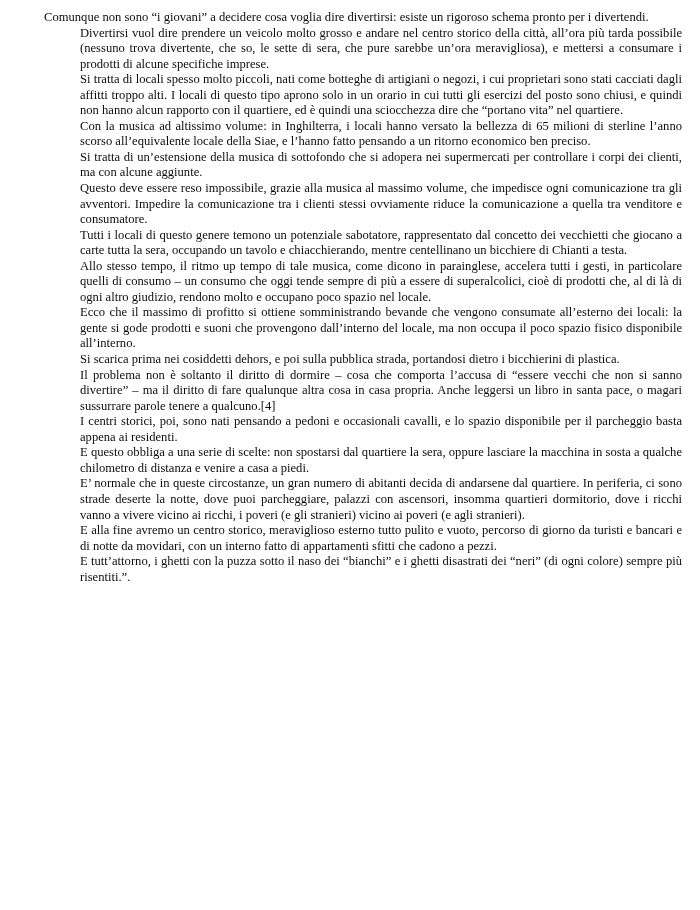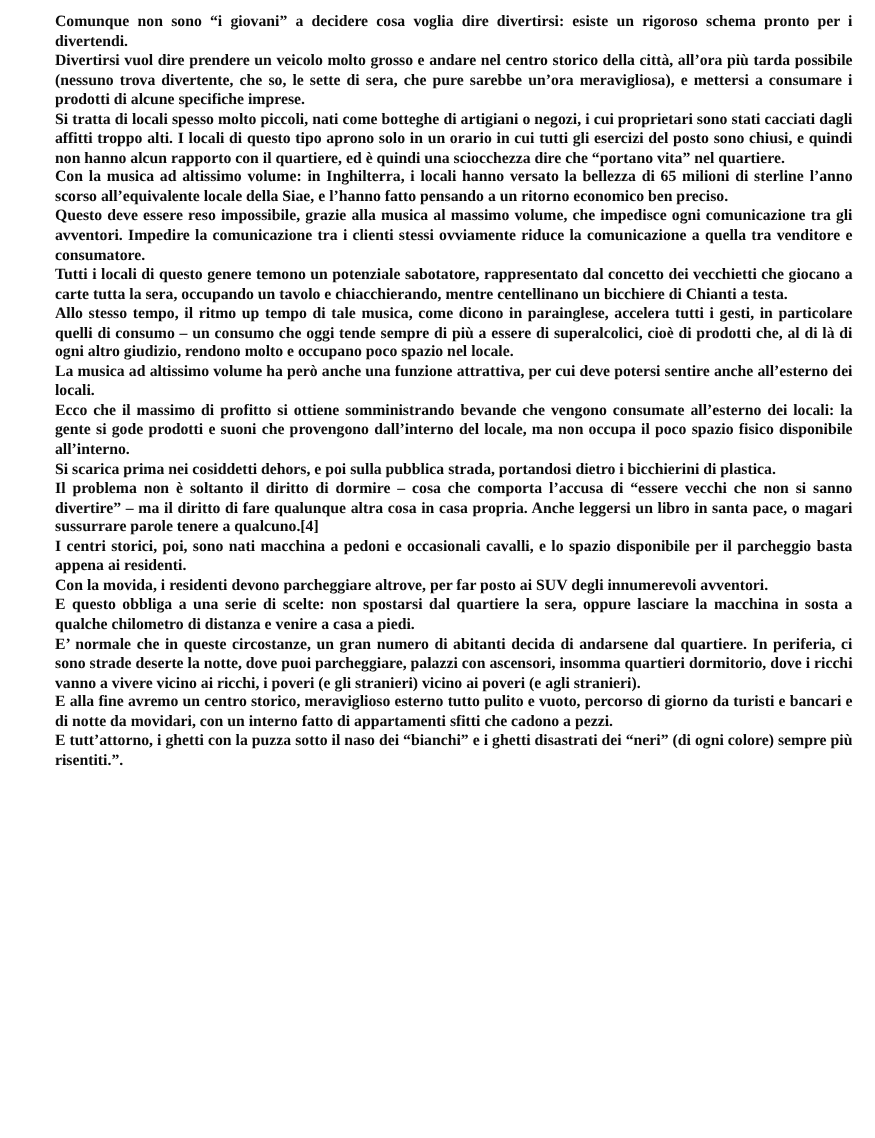--- a/index.html
+++ b/index.html
@@ -20,7 +20,6 @@
     height: 648px;
     padding: 10px 18px 10px 44px;
     background: #ffffff;
-    font-weight: bold;
   }
   .body-text {
     font-size: 12.6px;

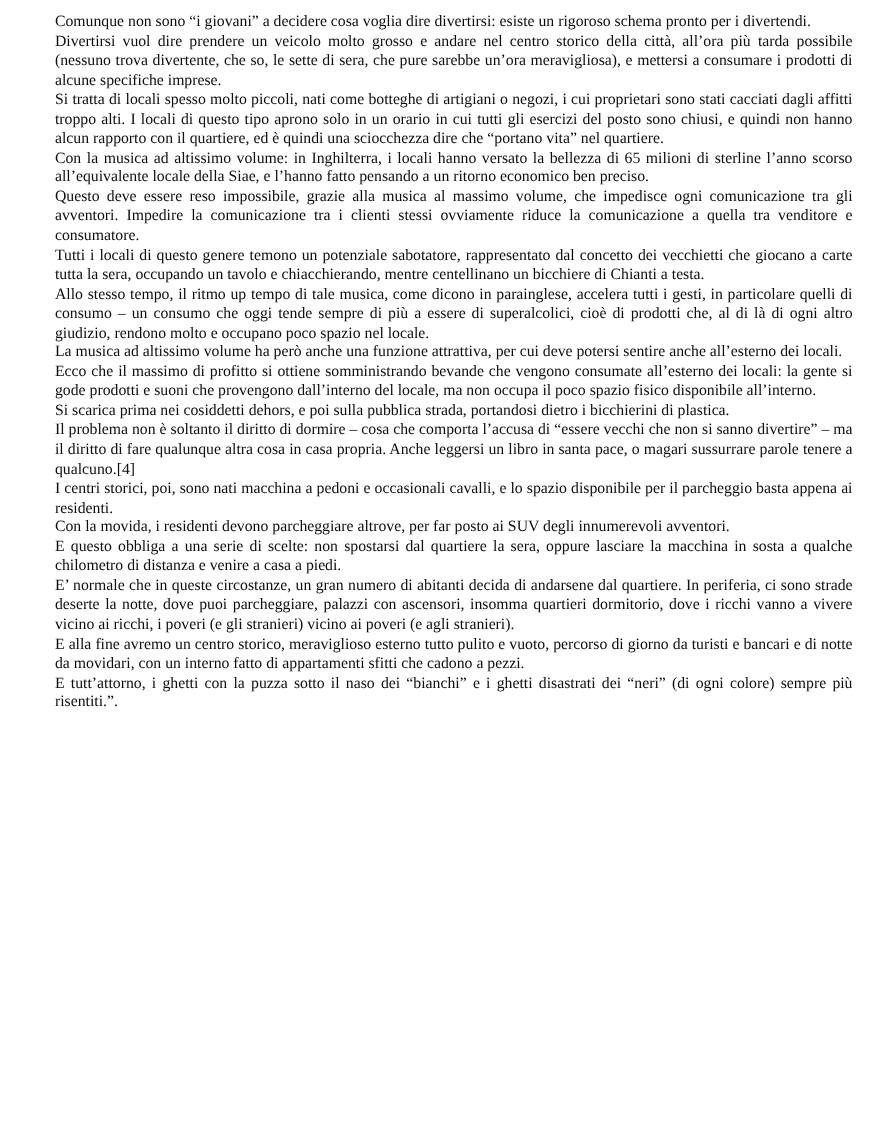--- a/index.html
+++ b/index.html
@@ -35,6 +35,7 @@
   }
   .para + .para {
     margin-top: 0px;
+    margin-left: 36px;
   }
 </style>
 </head>

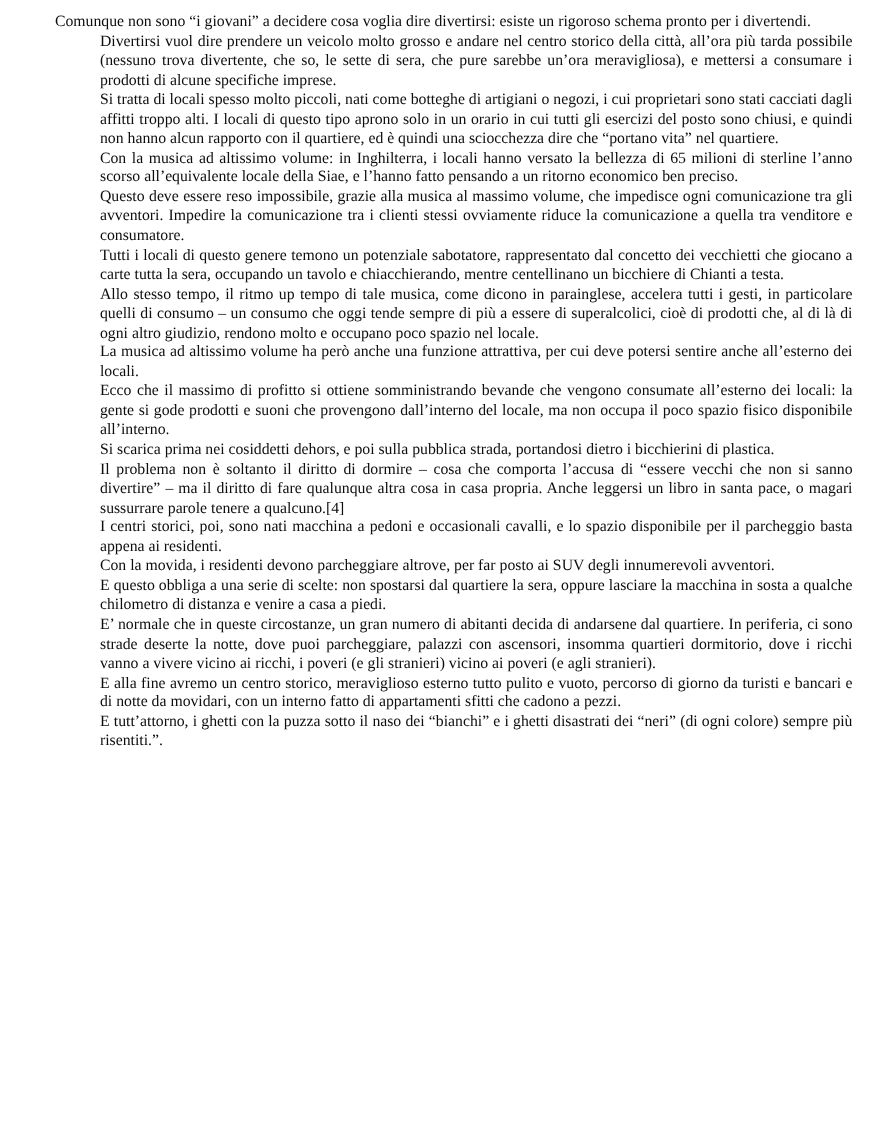--- a/index.html
+++ b/index.html
@@ -47,6 +47,7 @@
     <p class="para">Divertirsi vuol dire prendere un veicolo molto grosso e andare nel centro storico della città, all’ora più tarda possibile (nessuno trova divertente, che so, le sette di sera, che pure sarebbe un’ora meravigliosa), e mettersi a consumare i prodotti di alcune specifiche imprese.</p>
     <p class="para">Si tratta di locali spesso molto piccoli, nati come botteghe di artigiani o negozi, i cui proprietari sono stati cacciati dagli affitti troppo alti. I locali di questo tipo aprono solo in un orario in cui tutti gli esercizi del posto sono chiusi, e quindi non hanno alcun rapporto con il quartiere, ed è quindi una sciocchezza dire che “portano vita” nel quartiere.</p>
     <p class="para">Con la musica ad altissimo volume: in Inghilterra, i locali hanno versato la bellezza di 65 milioni di sterline l’anno scorso all’equivalente locale della Siae, e l’hanno fatto pensando a un ritorno economico ben preciso.</p>
+    <p class="para">Si tratta di un’estensione della musica di sottofondo che si adopera nei supermercati per controllare i corpi dei clienti, ma con alcune aggiunte.</p>
     <p class="para">Questo deve essere reso impossibile, grazie alla musica al massimo volume, che impedisce ogni comunicazione tra gli avventori. Impedire la comunicazione tra i clienti stessi ovviamente riduce la comunicazione a quella tra venditore e consumatore.</p>
     <p class="para">Tutti i locali di questo genere temono un potenziale sabotatore, rappresentato dal concetto dei vecchietti che giocano a carte tutta la sera, occupando un tavolo e chiacchierando, mentre centellinano un bicchiere di Chianti a testa.</p>
     <p class="para">Allo stesso tempo, il ritmo up tempo di tale musica, come dicono in parainglese, accelera tutti i gesti, in particolare quelli di consumo – un consumo che oggi tende sempre di più a essere di superalcolici, cioè di prodotti che, al di là di ogni altro giudizio, rendono molto e occupano poco spazio nel locale.</p>

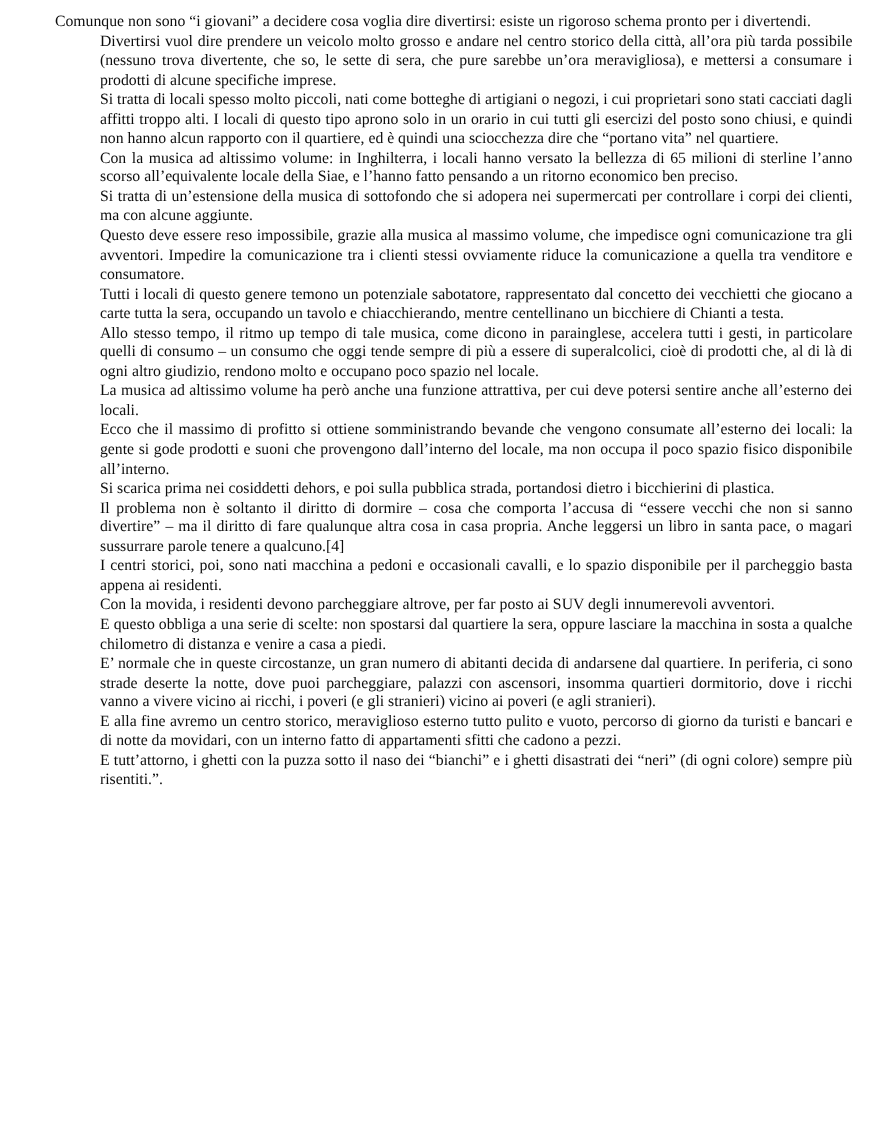--- a/index.html
+++ b/index.html
@@ -51,7 +51,6 @@
     <p class="para">Questo deve essere reso impossibile, grazie alla musica al massimo volume, che impedisce ogni comunicazione tra gli avventori. Impedire la comunicazione tra i clienti stessi ovviamente riduce la comunicazione a quella tra venditore e consumatore.</p>
     <p class="para">Tutti i locali di questo genere temono un potenziale sabotatore, rappresentato dal concetto dei vecchietti che giocano a carte tutta la sera, occupando un tavolo e chiacchierando, mentre centellinano un bicchiere di Chianti a testa.</p>
     <p class="para">Allo stesso tempo, il ritmo up tempo di tale musica, come dicono in parainglese, accelera tutti i gesti, in particolare quelli di consumo – un consumo che oggi tende sempre di più a essere di superalcolici, cioè di prodotti che, al di là di ogni altro giudizio, rendono molto e occupano poco spazio nel locale.</p>
-    <p class="para">La musica ad altissimo volume ha però anche una funzione attrattiva, per cui deve potersi sentire anche all’esterno dei locali.</p>
     <p class="para">Ecco che il massimo di profitto si ottiene somministrando bevande che vengono consumate all’esterno dei locali: la gente si gode prodotti e suoni che provengono dall’interno del locale, ma non occupa il poco spazio fisico disponibile all’interno.</p>
     <p class="para">Si scarica prima nei cosiddetti dehors, e poi sulla pubblica strada, portandosi dietro i bicchierini di plastica.</p>
     <p class="para">Il problema non è soltanto il diritto di dormire – cosa che comporta l’accusa di “essere vecchi che non si sanno divertire” – ma il diritto di fare qualunque altra cosa in casa propria. Anche leggersi un libro in santa pace, o magari sussurrare parole tenere a qualcuno.[4]</p>

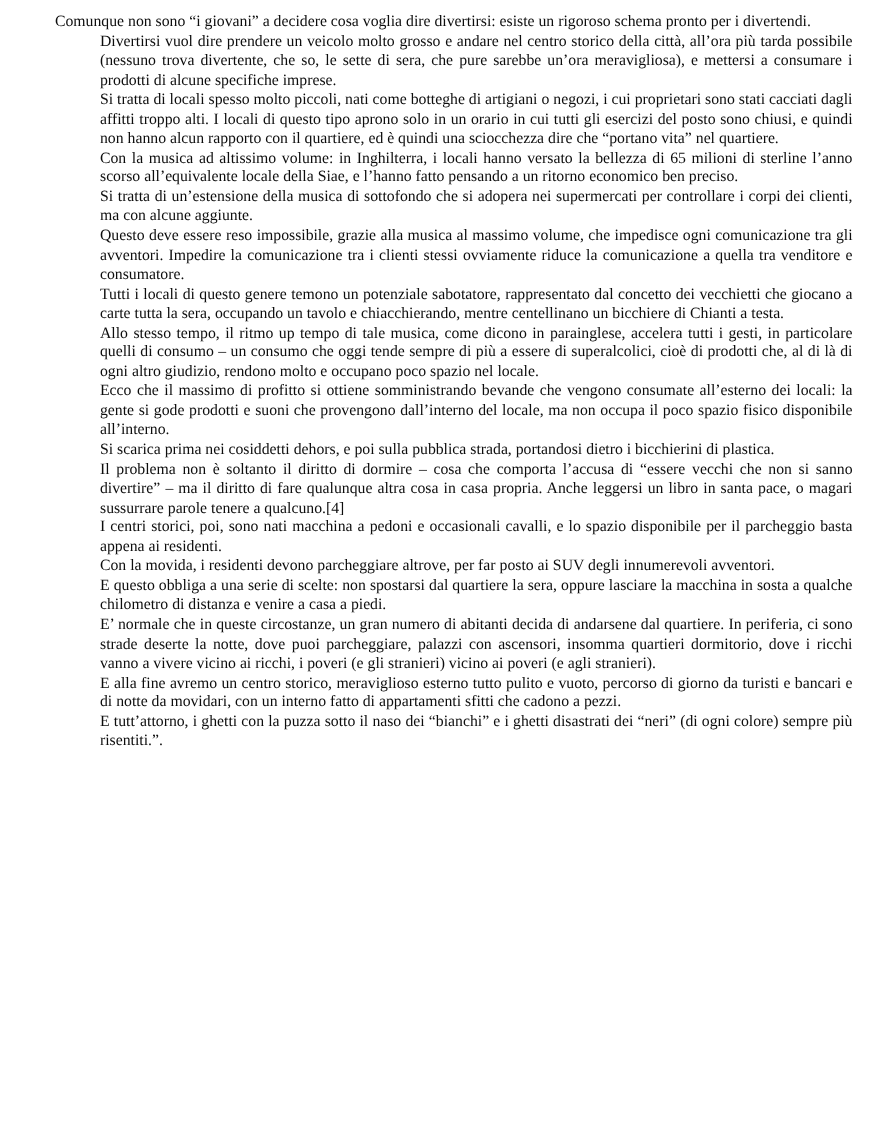--- a/index.html
+++ b/index.html
@@ -54,7 +54,7 @@
     <p class="para">Ecco che il massimo di profitto si ottiene somministrando bevande che vengono consumate all’esterno dei locali: la gente si gode prodotti e suoni che provengono dall’interno del locale, ma non occupa il poco spazio fisico disponibile all’interno.</p>
     <p class="para">Si scarica prima nei cosiddetti dehors, e poi sulla pubblica strada, portandosi dietro i bicchierini di plastica.</p>
     <p class="para">Il problema non è soltanto il diritto di dormire – cosa che comporta l’accusa di “essere vecchi che non si sanno divertire” – ma il diritto di fare qualunque altra cosa in casa propria. Anche leggersi un libro in santa pace, o magari sussurrare parole tenere a qualcuno.[4]</p>
-    <p class="para">I centri storici, poi, sono nati macchina a pedoni e occasionali cavalli, e lo spazio disponibile per il parcheggio basta appena ai residenti.</p>
+    <p class="para">I centri storici, poi, sono nati pensando a pedoni e occasionali cavalli, e lo spazio disponibile per il parcheggio basta appena ai residenti.</p>
     <p class="para">Con la movida, i residenti devono parcheggiare altrove, per far posto ai SUV degli innumerevoli avventori.</p>
     <p class="para">E questo obbliga a una serie di scelte: non spostarsi dal quartiere la sera, oppure lasciare la macchina in sosta a qualche chilometro di distanza e venire a casa a piedi.</p>
     <p class="para">E’ normale che in queste circostanze, un gran numero di abitanti decida di andarsene dal quartiere. In periferia, ci sono strade deserte la notte, dove puoi parcheggiare, palazzi con ascensori, insomma quartieri dormitorio, dove i ricchi vanno a vivere vicino ai ricchi, i poveri (e gli stranieri) vicino ai poveri (e agli stranieri).</p>

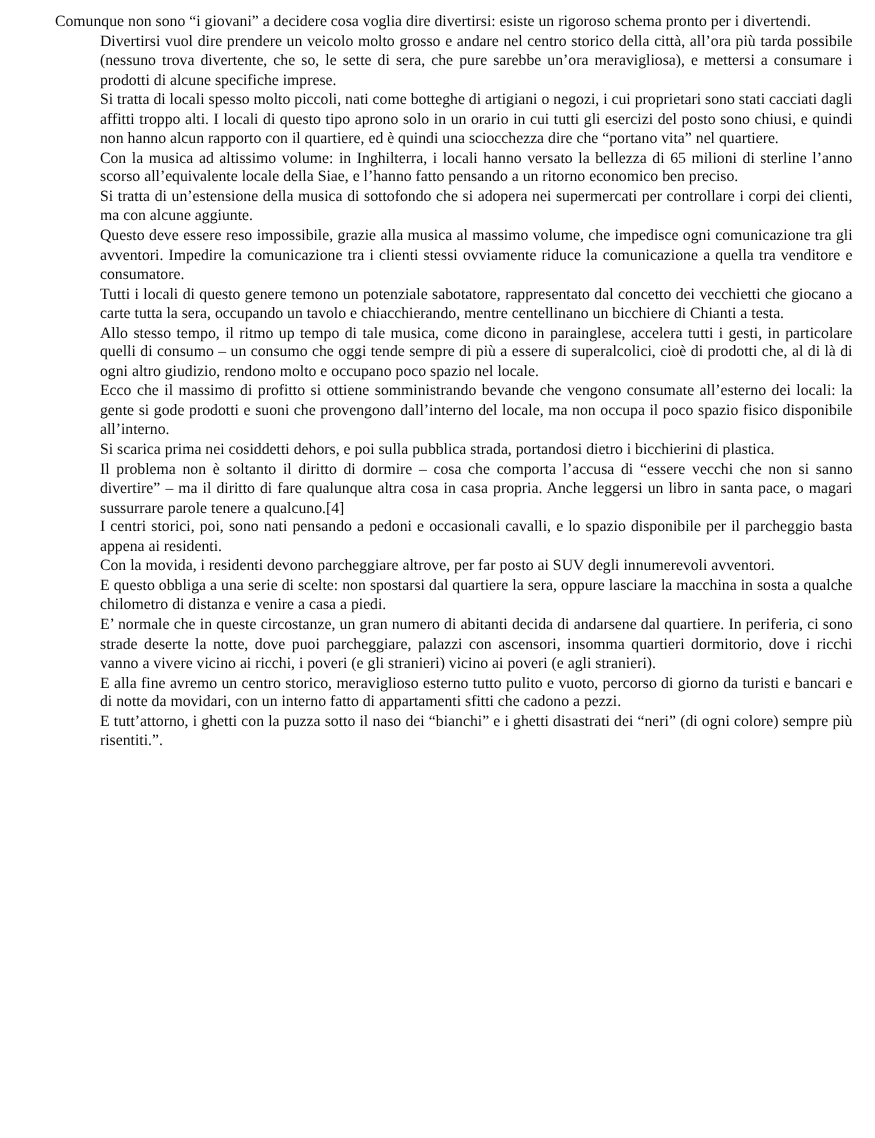--- a/index.html
+++ b/index.html
@@ -55,7 +55,6 @@
     <p class="para">Si scarica prima nei cosiddetti dehors, e poi sulla pubblica strada, portandosi dietro i bicchierini di plastica.</p>
     <p class="para">Il problema non è soltanto il diritto di dormire – cosa che comporta l’accusa di “essere vecchi che non si sanno divertire” – ma il diritto di fare qualunque altra cosa in casa propria. Anche leggersi un libro in santa pace, o magari sussurrare parole tenere a qualcuno.[4]</p>
     <p class="para">I centri storici, poi, sono nati pensando a pedoni e occasionali cavalli, e lo spazio disponibile per il parcheggio basta appena ai residenti.</p>
-    <p class="para">Con la movida, i residenti devono parcheggiare altrove, per far posto ai SUV degli innumerevoli avventori.</p>
     <p class="para">E questo obbliga a una serie di scelte: non spostarsi dal quartiere la sera, oppure lasciare la macchina in sosta a qualche chilometro di distanza e venire a casa a piedi.</p>
     <p class="para">E’ normale che in queste circostanze, un gran numero di abitanti decida di andarsene dal quartiere. In periferia, ci sono strade deserte la notte, dove puoi parcheggiare, palazzi con ascensori, insomma quartieri dormitorio, dove i ricchi vanno a vivere vicino ai ricchi, i poveri (e gli stranieri) vicino ai poveri (e agli stranieri).</p>
     <p class="para">E alla fine avremo un centro storico, meraviglioso esterno tutto pulito e vuoto, percorso di giorno da turisti e bancari e di notte da movidari, con un interno fatto di appartamenti sfitti che cadono a pezzi.</p>

